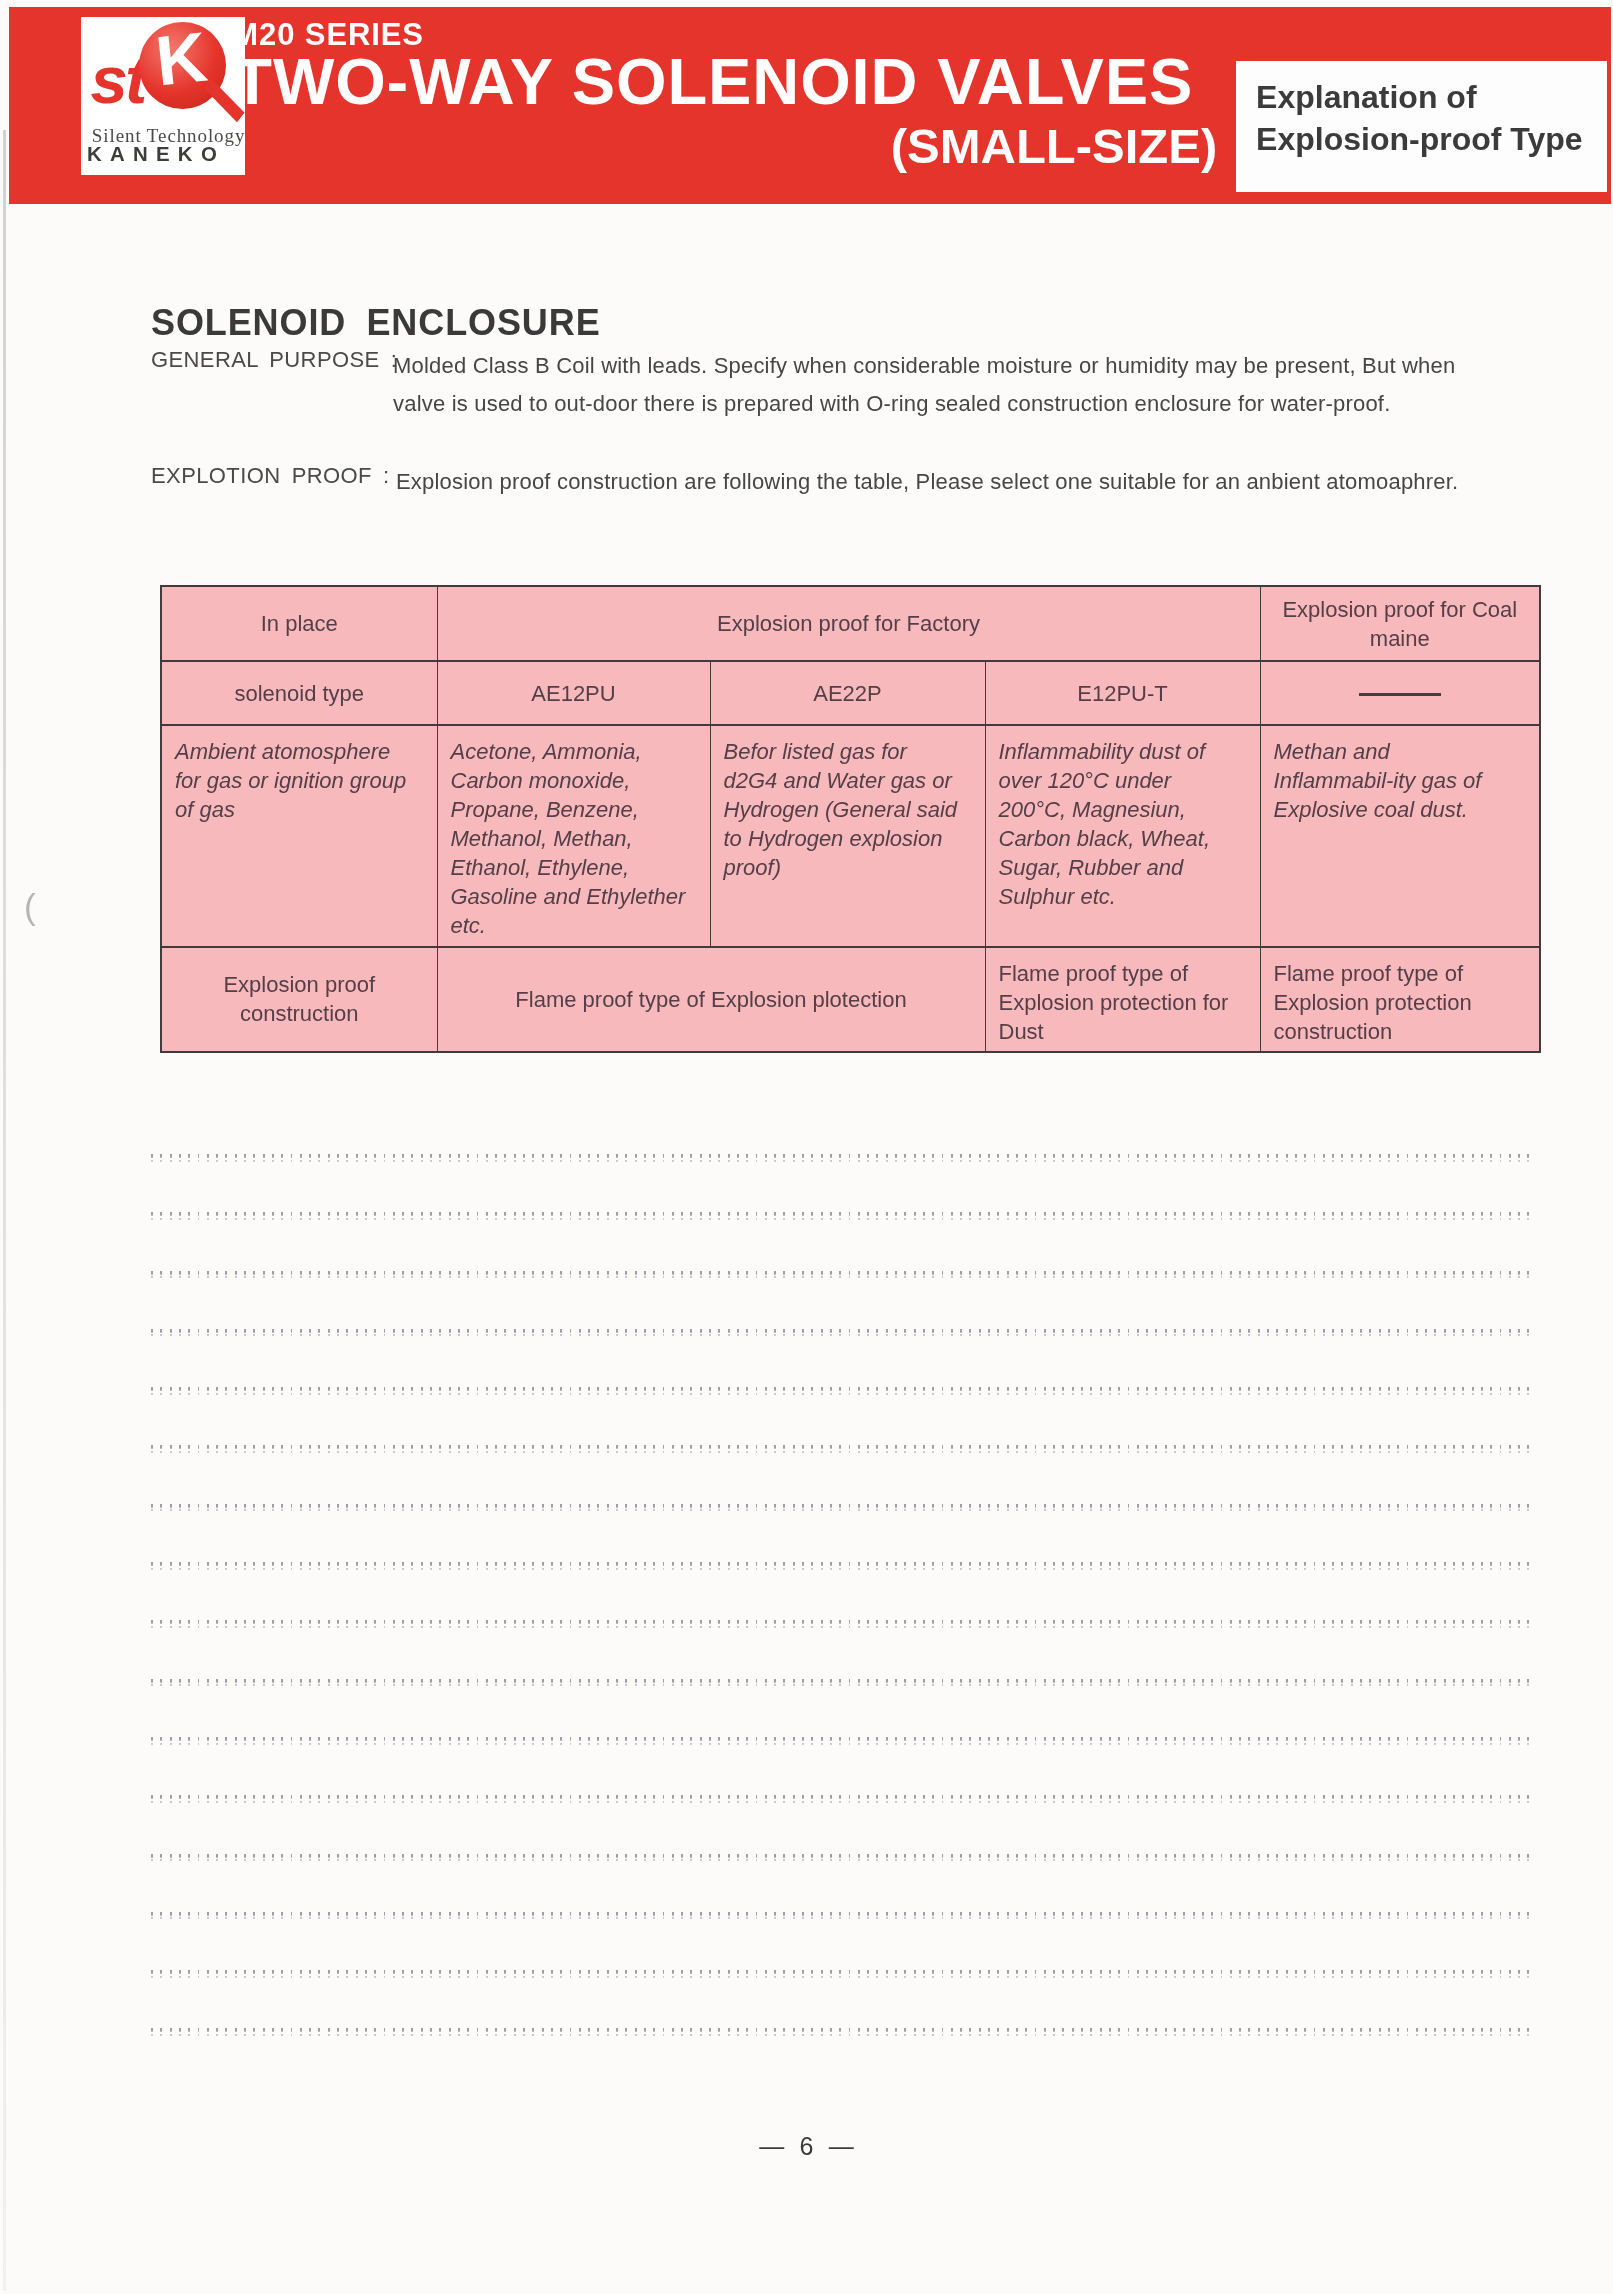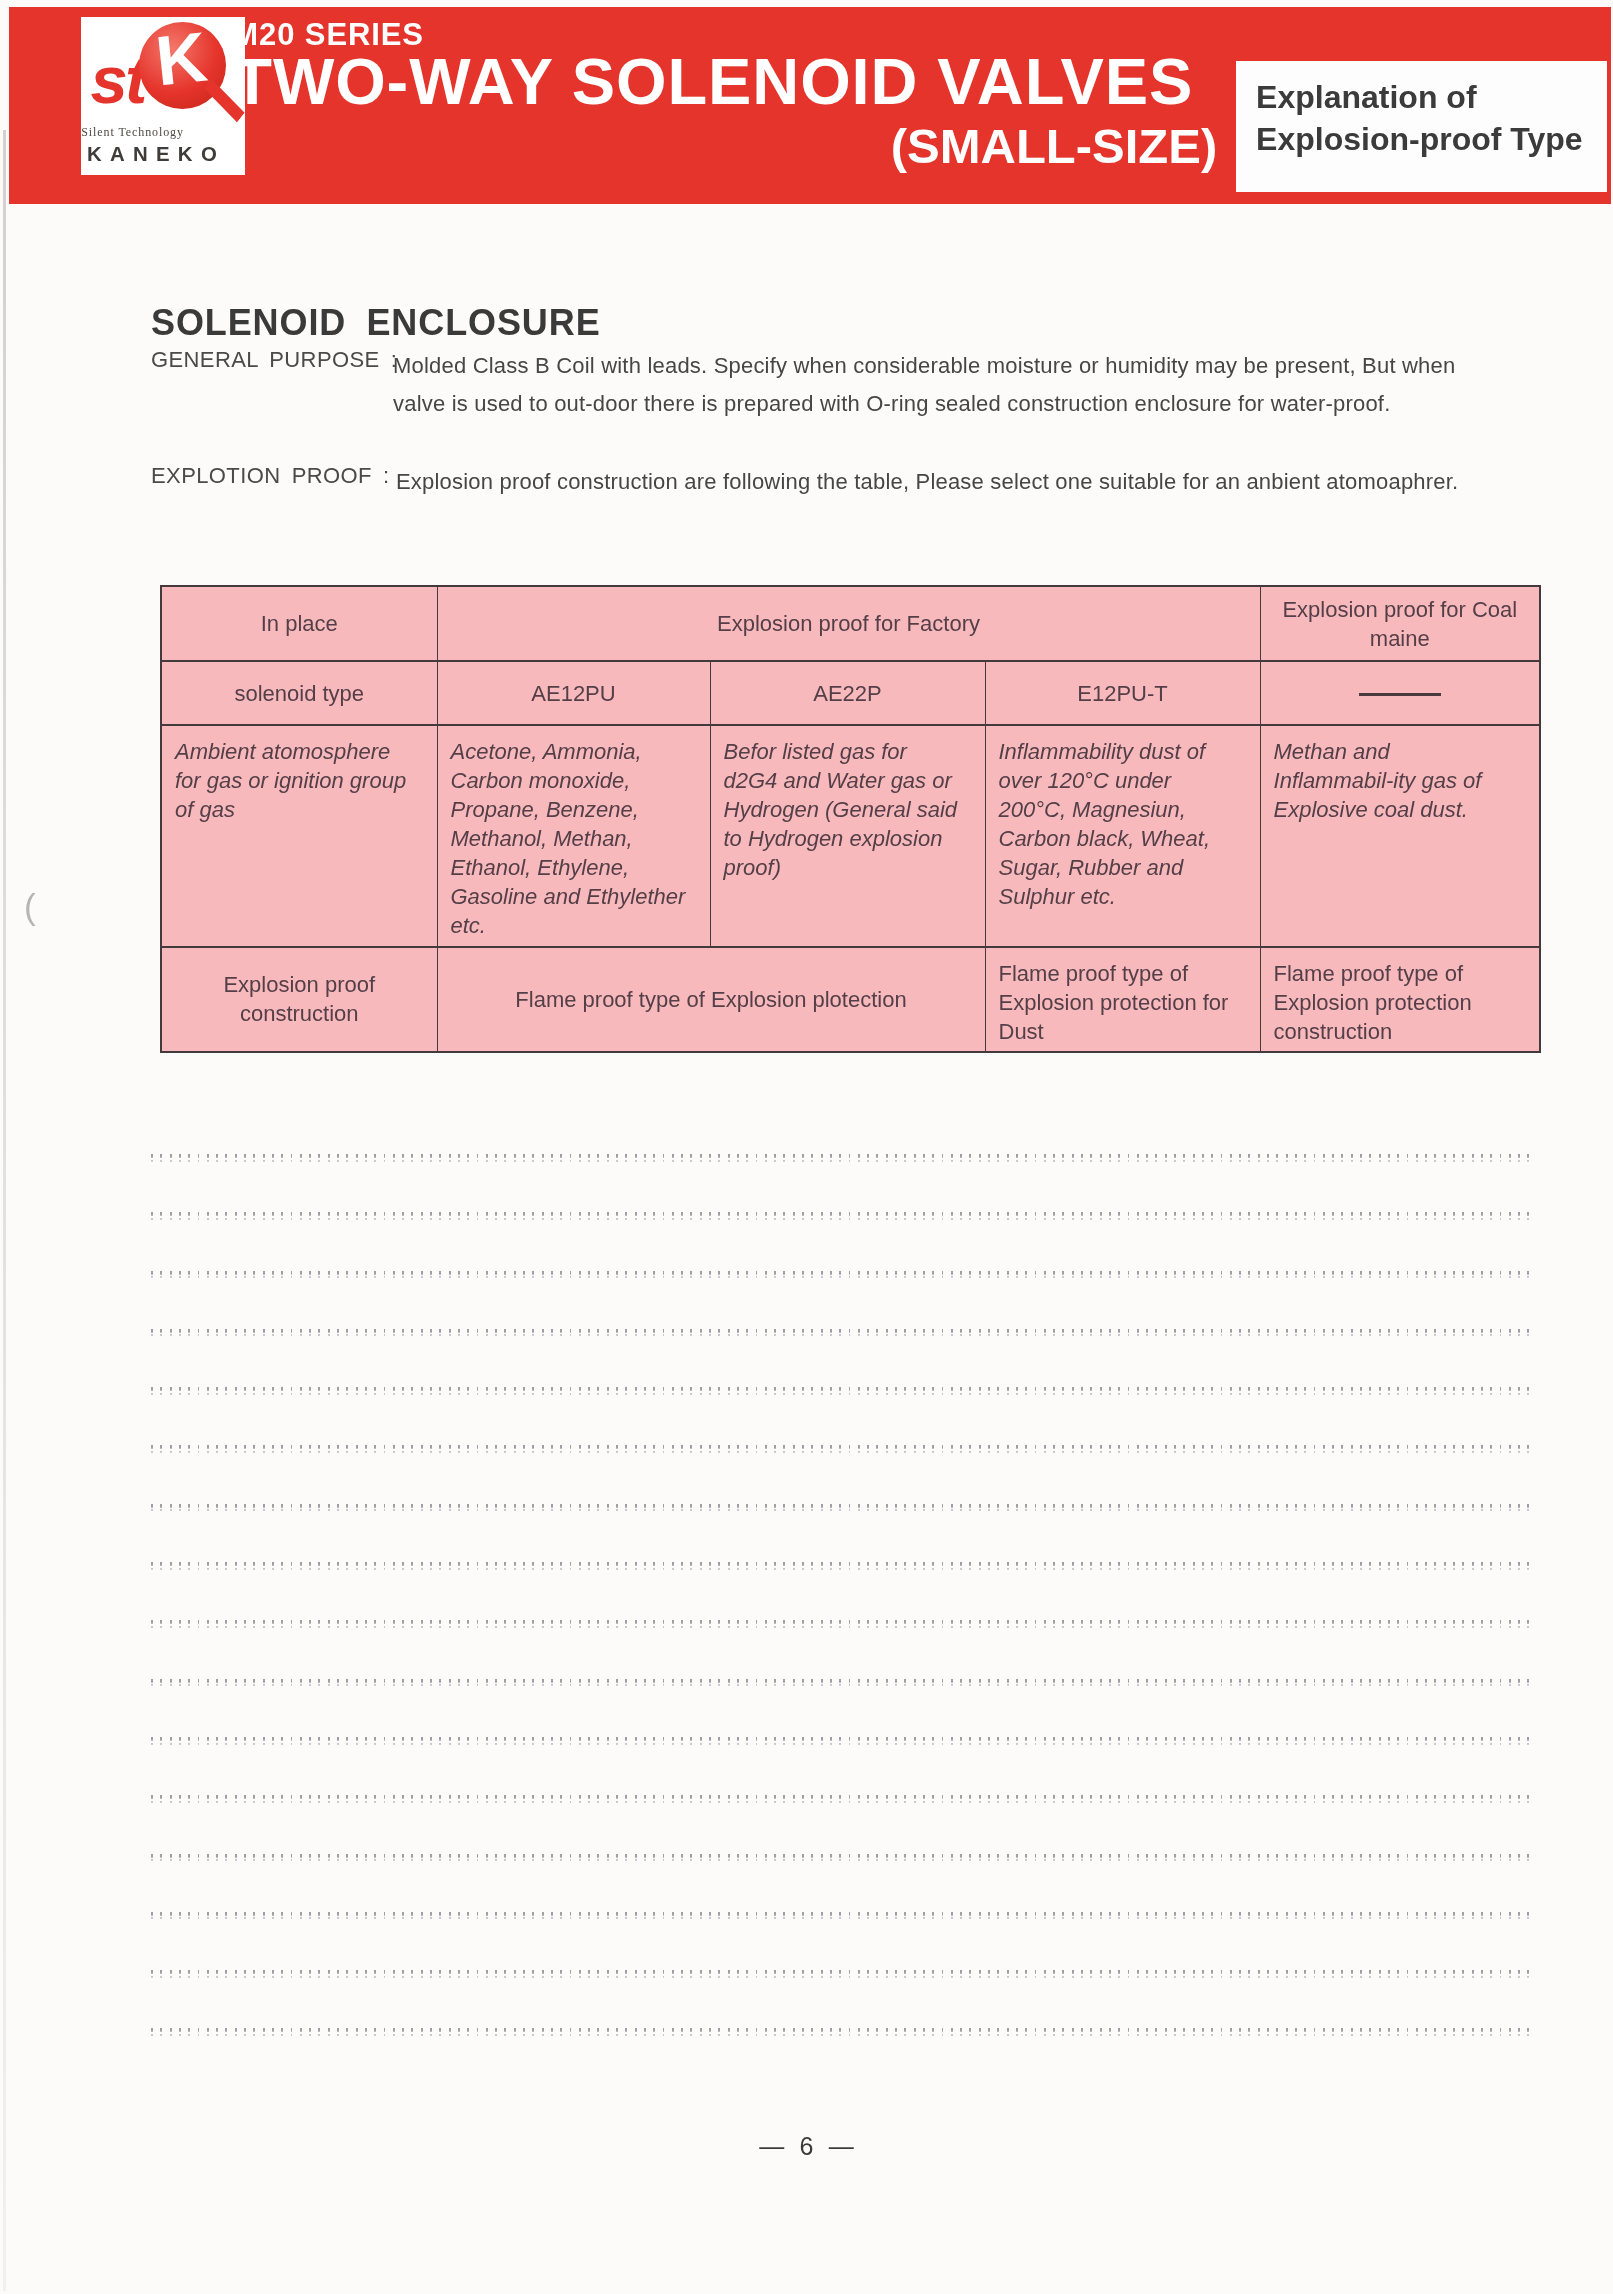--- a/index.html
+++ b/index.html
@@ -34,8 +34,8 @@
     transform:rotate(-6deg);line-height:1;}
   .logo-tail{position:absolute;left:119px;top:74px;width:48px;height:18.6px;background:var(--banner_red);
     transform:rotate(38deg);clip-path:polygon(0 0,100% 35%,100% 100%,0 65%);}
-  .logo-tagline{position:absolute;left:0;right:0;top:108px;text-align:left;
-    font-family:"Liberation Serif",serif;font-size:12px;letter-spacing:0.9px;color:#4c4a48;white-space:nowrap;}
+  .logo-tagline{position:absolute;left:0;right:0;top:108px;text-align:right;
+    font-family:"Liberation Serif",serif;font-size:19px;letter-spacing:0.9px;color:#4c4a48;white-space:nowrap;}
   .logo-company{position:absolute;left:5.6px;right:0;top:126px;text-align:left;font-size:20.4px;
     font-weight:bold;letter-spacing:8.3px;color:#3f3d3b;white-space:nowrap;}
 

